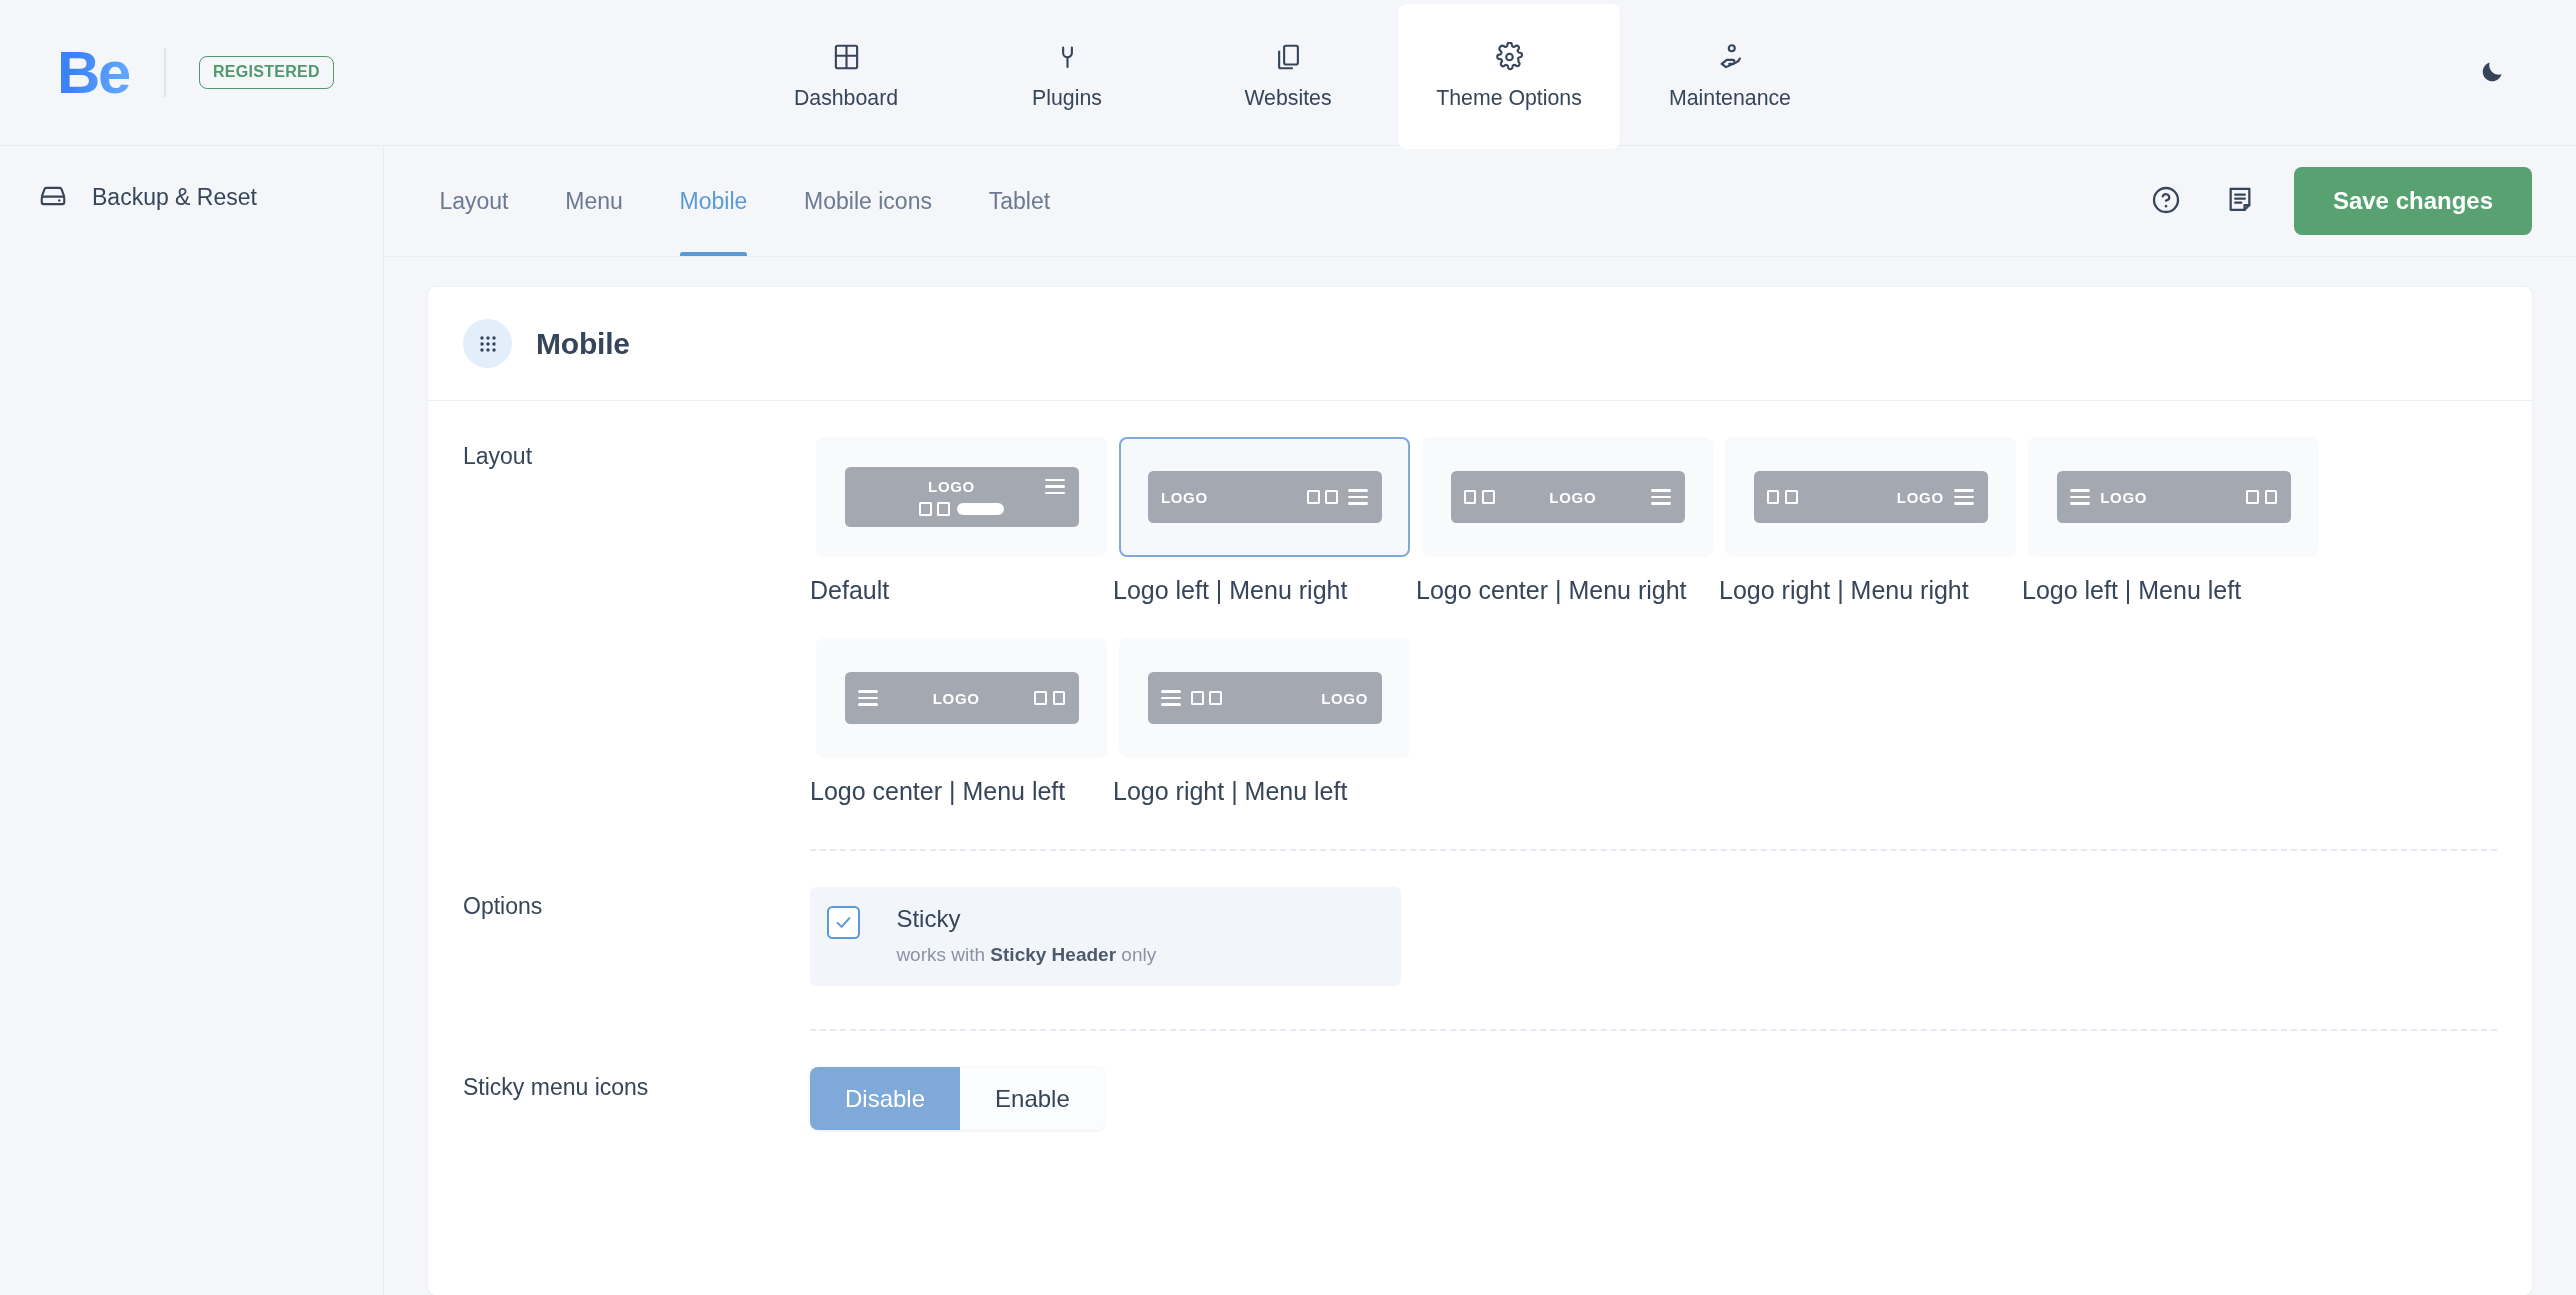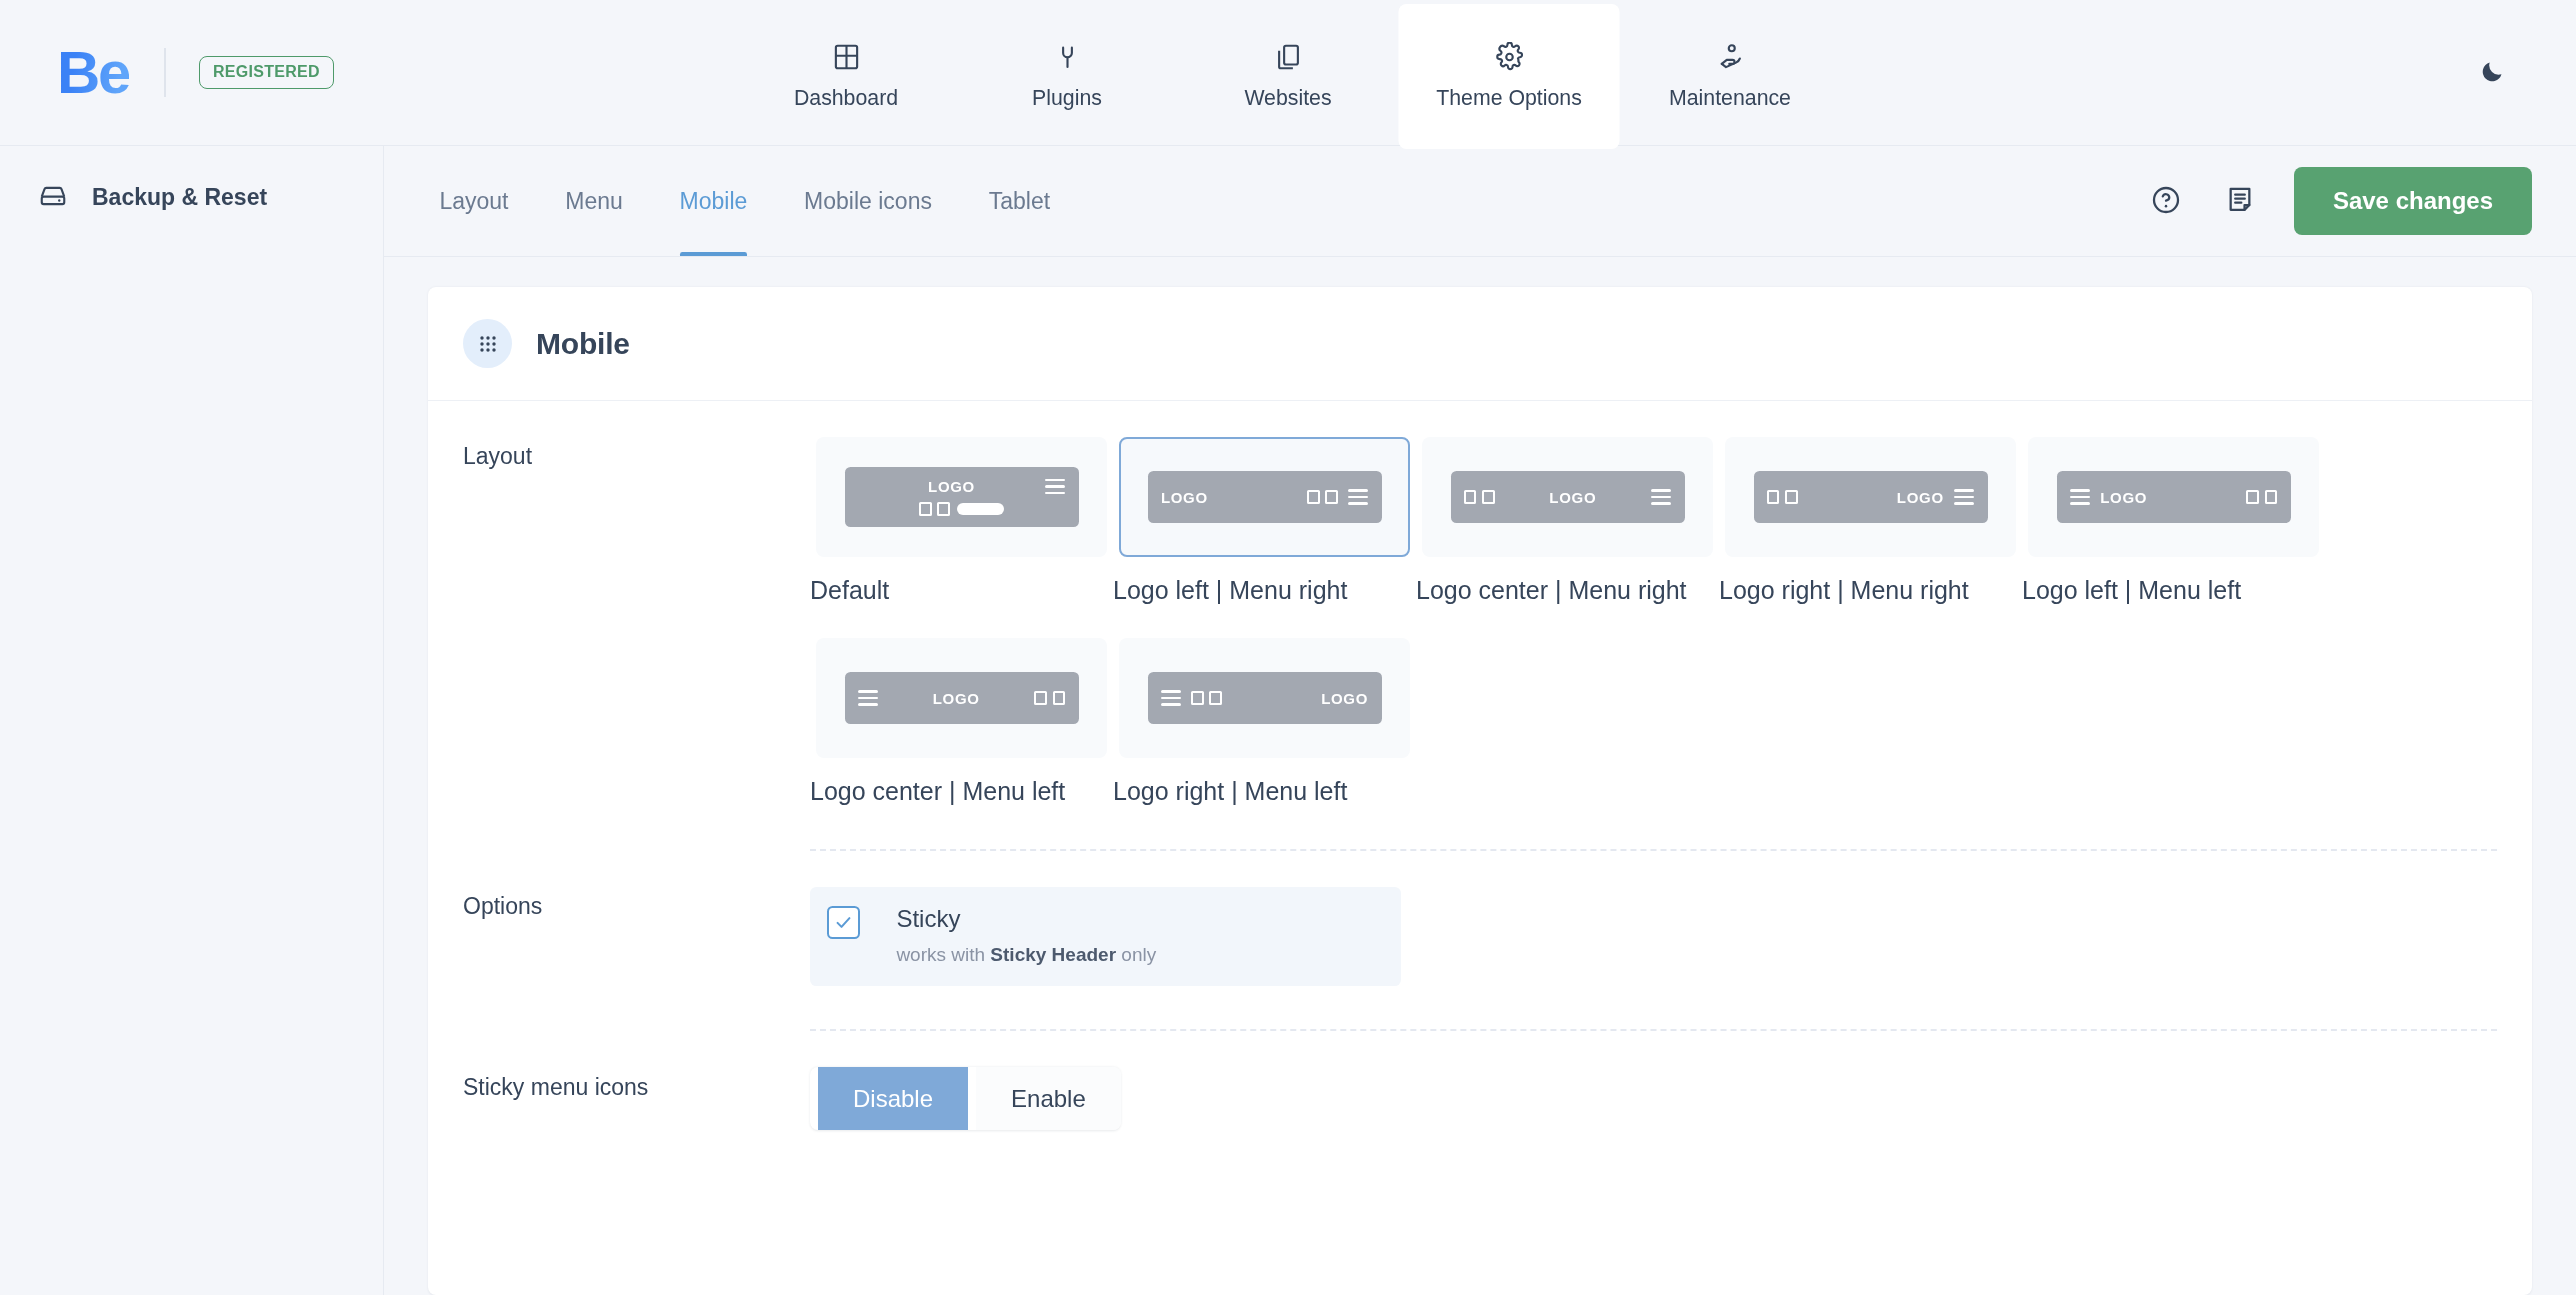--- a/index.html
+++ b/index.html
@@ -64,7 +64,7 @@
   }
   .side-item {
     display:flex; align-items:center; gap: 24px;
-    padding: 17.4px 0 17.4px 38px; cursor:pointer;font-weight:bold;
+    padding: 17.4px 0 17.4px 38px; cursor:pointer;
   }
   .side-item .label { font-size: 23px; color:#36455a; }
 

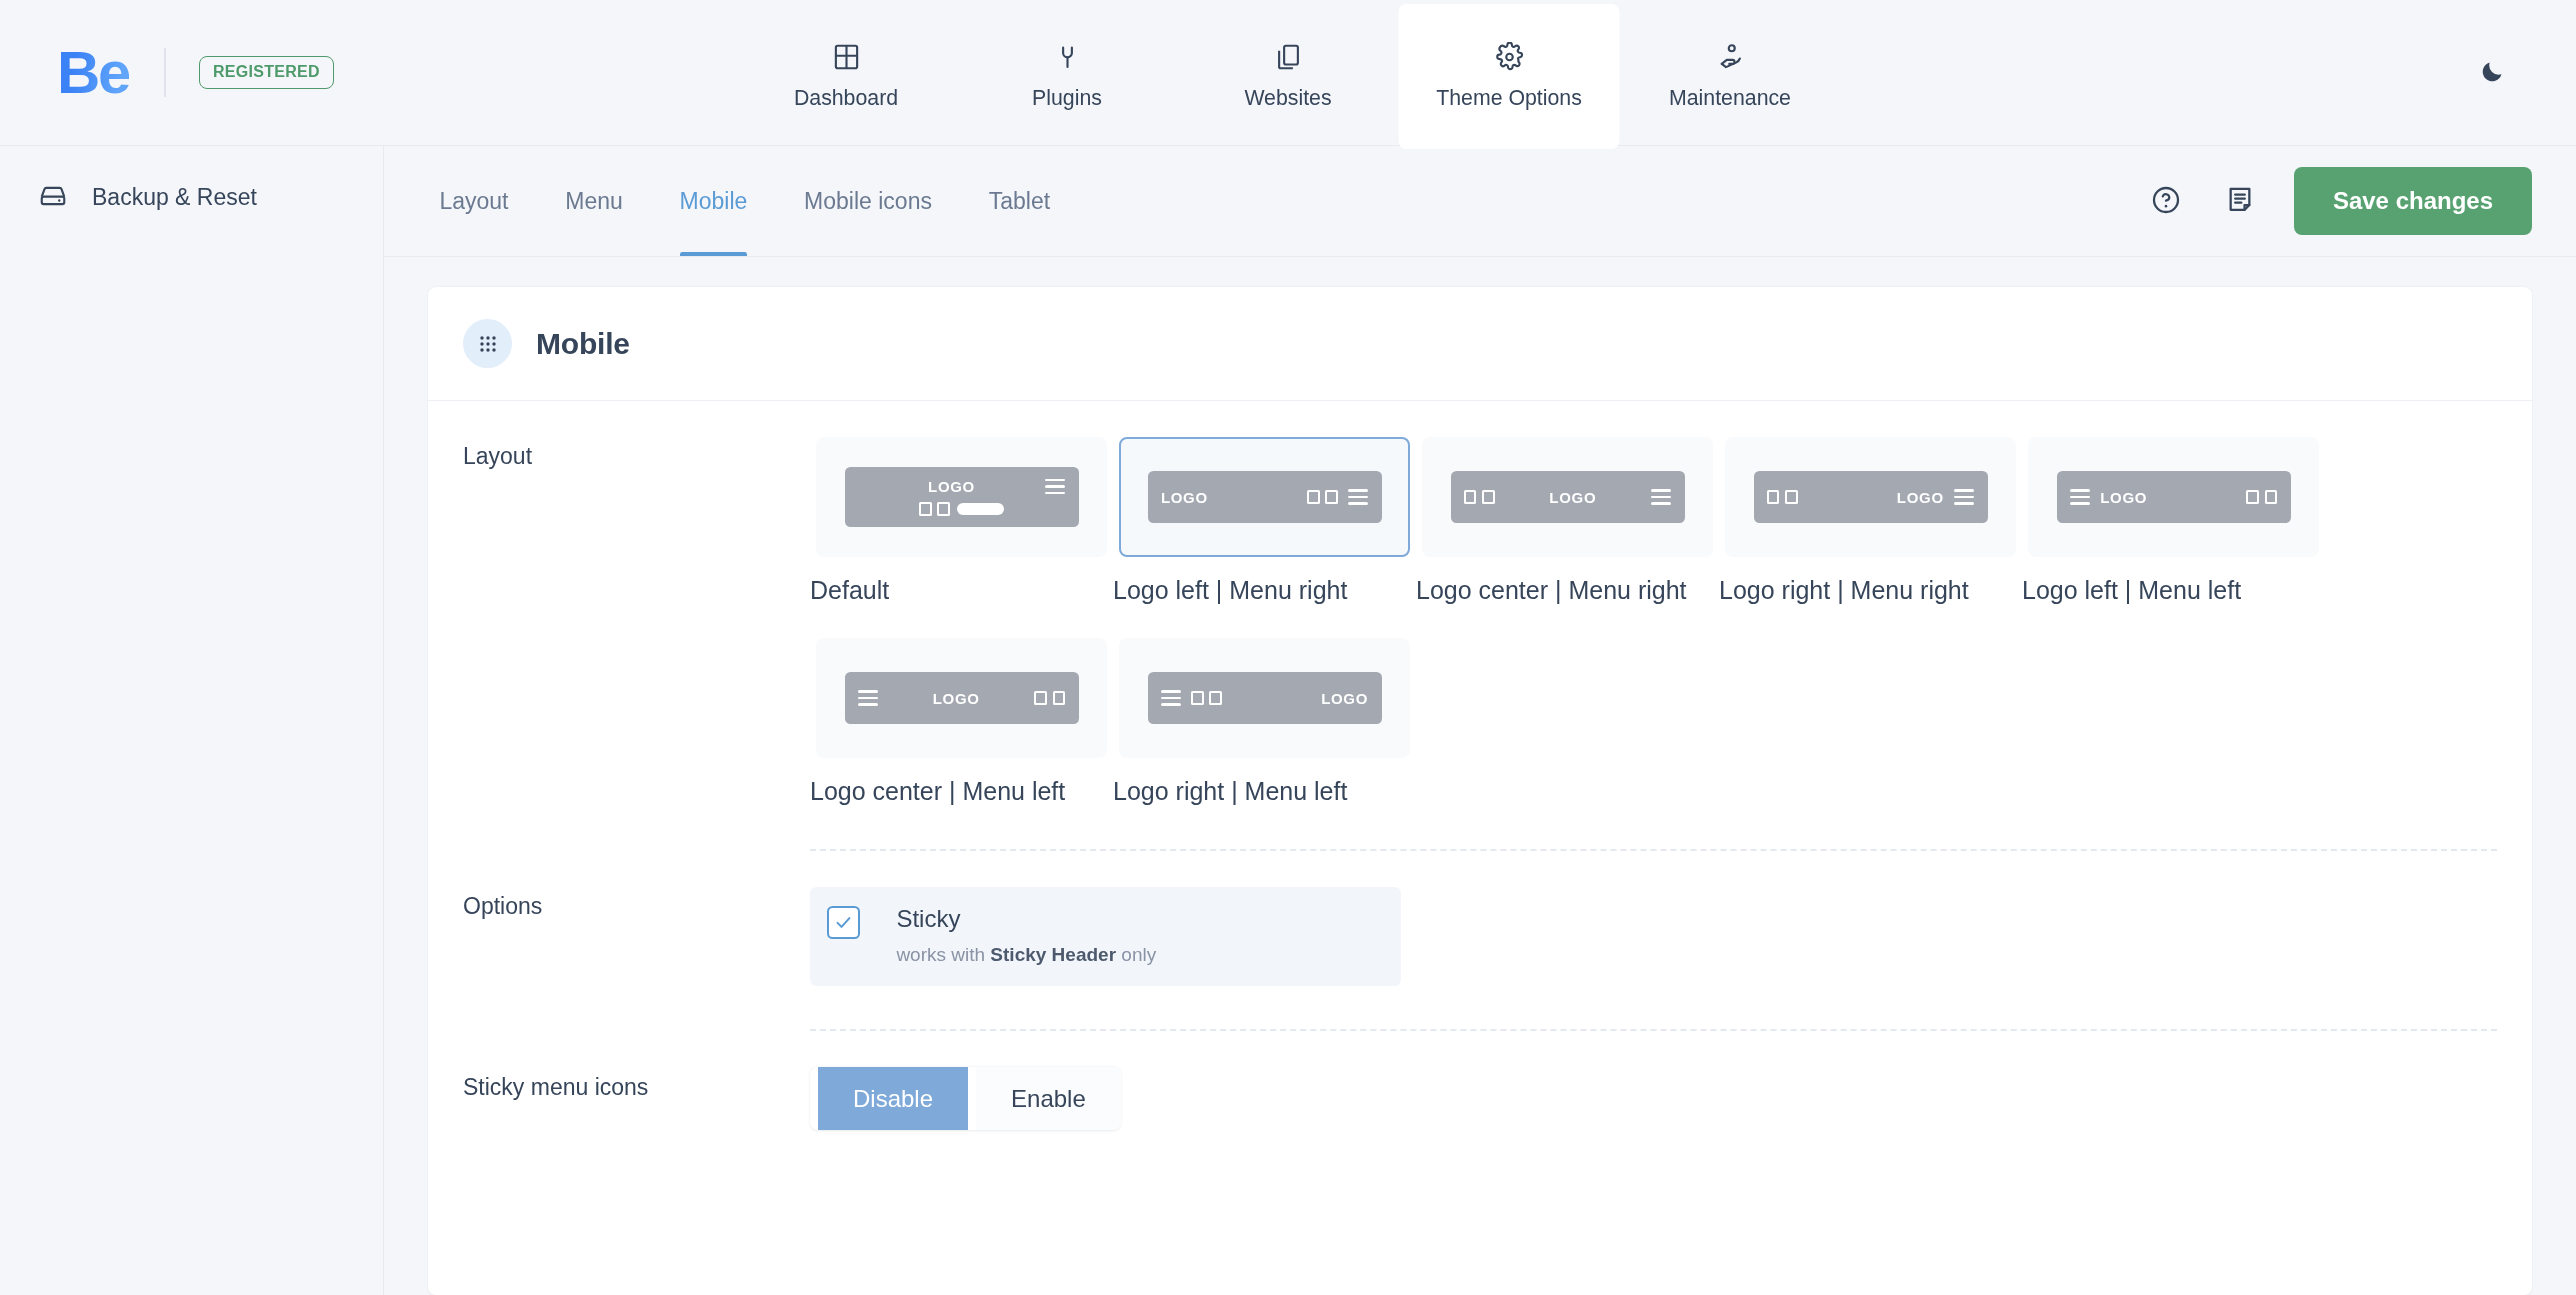--- a/index.html
+++ b/index.html
@@ -183,7 +183,7 @@
   .seg {
     font-family:"Liberation Sans", sans-serif;
     font-size: 24px; padding: 17.4px 35px; border:none; cursor:pointer;
-    background:#fbfcfd; color:#36455a;margin-left:8px;
+    background:#fbfcfd; color:#36455a;
   }
   .seg.active { background:#7fa9d8; color:#fff; }
 </style>

